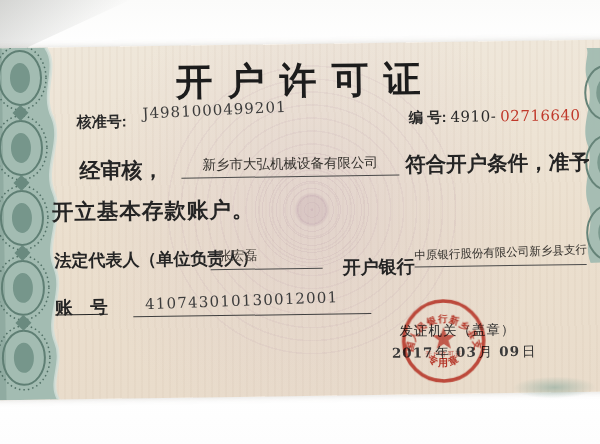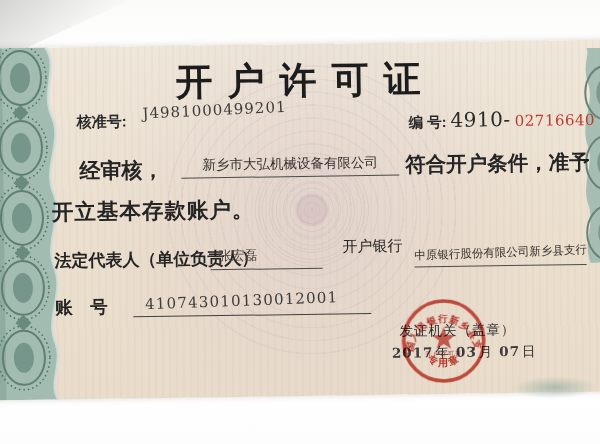--- a/index.html
+++ b/index.html
@@ -23,7 +23,7 @@
   .approval-row{position:absolute;left:86px;top:66px;font-size:15px;font-weight:bold;color:#2a2a2a;}
   .approval-num{position:absolute;left:152px;top:56px;font-family:"DejaVu Serif",serif;font-size:15px;color:#3c3c3c;letter-spacing:1px;transform:rotate(-2deg);}
   .serial-row{position:absolute;left:418px;top:66px;font-size:14.5px;font-weight:bold;color:#2a2a2a;}
-  .serial-prefix{font-family:"DejaVu Serif",serif;font-weight:normal;font-size:20px;letter-spacing:.5px;}
+  .serial-prefix{font-family:"DejaVu Serif",serif;font-weight:normal;font-size:15px;letter-spacing:.5px;}
   .serial-red{font-family:"DejaVu Serif",serif;font-weight:normal;color:#c0392b;font-size:15px;letter-spacing:.5px;}
   .review-label{position:absolute;left:88px;top:110px;font-size:21px;font-weight:600;color:#242424;}
   .company-line{position:absolute;left:190px;top:100px;width:218px;height:32px;border-bottom:1.4px solid #4a4a4a;display:flex;align-items:flex-end;justify-content:center;}

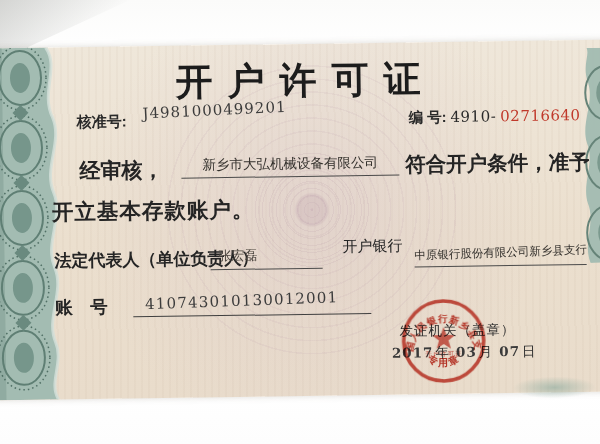--- a/index.html
+++ b/index.html
@@ -33,7 +33,7 @@
   .rep-label{position:absolute;left:62px;top:202px;font-size:17px;font-weight:600;color:#242424;}
   .rep-line{position:absolute;left:218px;top:192px;width:112px;height:32px;border-bottom:1.4px solid #4a4a4a;display:flex;align-items:flex-end;}
   .rep-line span{font-family:"DejaVu Serif",serif;font-size:13px;color:#4a443e;padding:0 0 4px 8px;}
-  .bank-label{position:absolute;left:350px;top:194px;font-size:15px;font-weight:400;color:#242424;}
+  .bank-label{position:absolute;left:350px;top:212px;font-size:18px;font-weight:700;color:#242424;}
   .bank-line{position:absolute;left:422px;top:192px;width:172px;height:32px;border-bottom:1.4px solid #4a4a4a;display:flex;align-items:flex-end;justify-content:center;}
   .bank-line span{font-family:"DejaVu Serif",serif;font-size:11.5px;color:#33302c;padding-bottom:5px;white-space:nowrap;transform:rotate(-1.2deg);}
   .acct-label{position:absolute;left:62px;top:248px;font-size:17.5px;font-weight:600;color:#242424;}

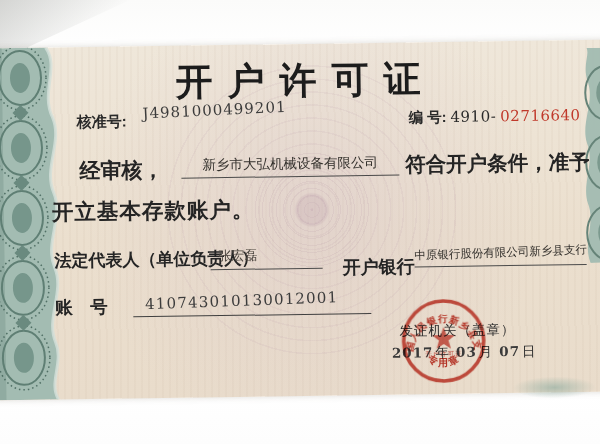--- a/index.html
+++ b/index.html
@@ -36,7 +36,7 @@
   .bank-label{position:absolute;left:350px;top:212px;font-size:18px;font-weight:700;color:#242424;}
   .bank-line{position:absolute;left:422px;top:192px;width:172px;height:32px;border-bottom:1.4px solid #4a4a4a;display:flex;align-items:flex-end;justify-content:center;}
   .bank-line span{font-family:"DejaVu Serif",serif;font-size:11.5px;color:#33302c;padding-bottom:5px;white-space:nowrap;transform:rotate(-1.2deg);}
-  .acct-label{position:absolute;left:62px;top:248px;font-size:17.5px;font-weight:600;color:#242424;}
+  .acct-label{position:absolute;left:62px;top:248px;font-size:17.5px;font-weight:600;color:#242424;text-decoration:underline;}
   .acct-line{position:absolute;left:140px;top:238px;width:238px;height:32px;border-bottom:1.5px solid #3f3f3f;display:flex;align-items:flex-end;}
   .acct-line span{font-family:"DejaVu Serif",serif;font-size:15px;color:#3c3c3c;letter-spacing:1.2px;padding:0 0 5px 12px;transform:rotate(-1.3deg);white-space:nowrap;}
   .issuer{position:absolute;left:406px;top:280px;font-size:13.5px;color:#2e2e2e;letter-spacing:1px;}

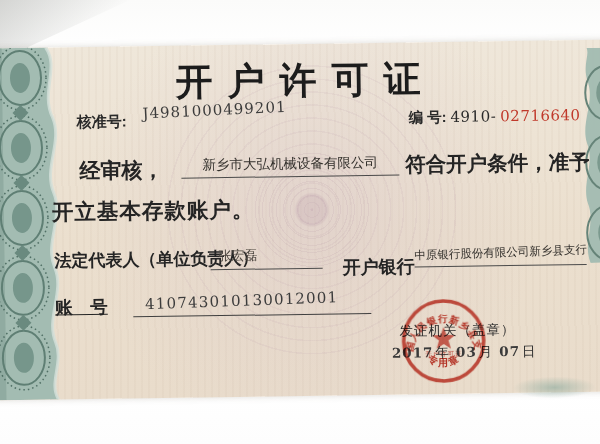--- a/index.html
+++ b/index.html
@@ -138,7 +138,7 @@
 
     <div class="issuer">发证机关（盖章）</div>
     <div class="date-row">
-      <span class="num">2017</span><span class="unit">年</span><span class="num">03</span><span class="unit">月</span><span class="num">07</span><span class="unit">日</span>
+      <span class="num">2017</span><span class="unit">年</span><span class="num">03</span><span class="unit">月</span><span class="num">09</span><span class="unit">日</span>
     </div>
 
     <svg class="seal" viewBox="0 0 90 90">

